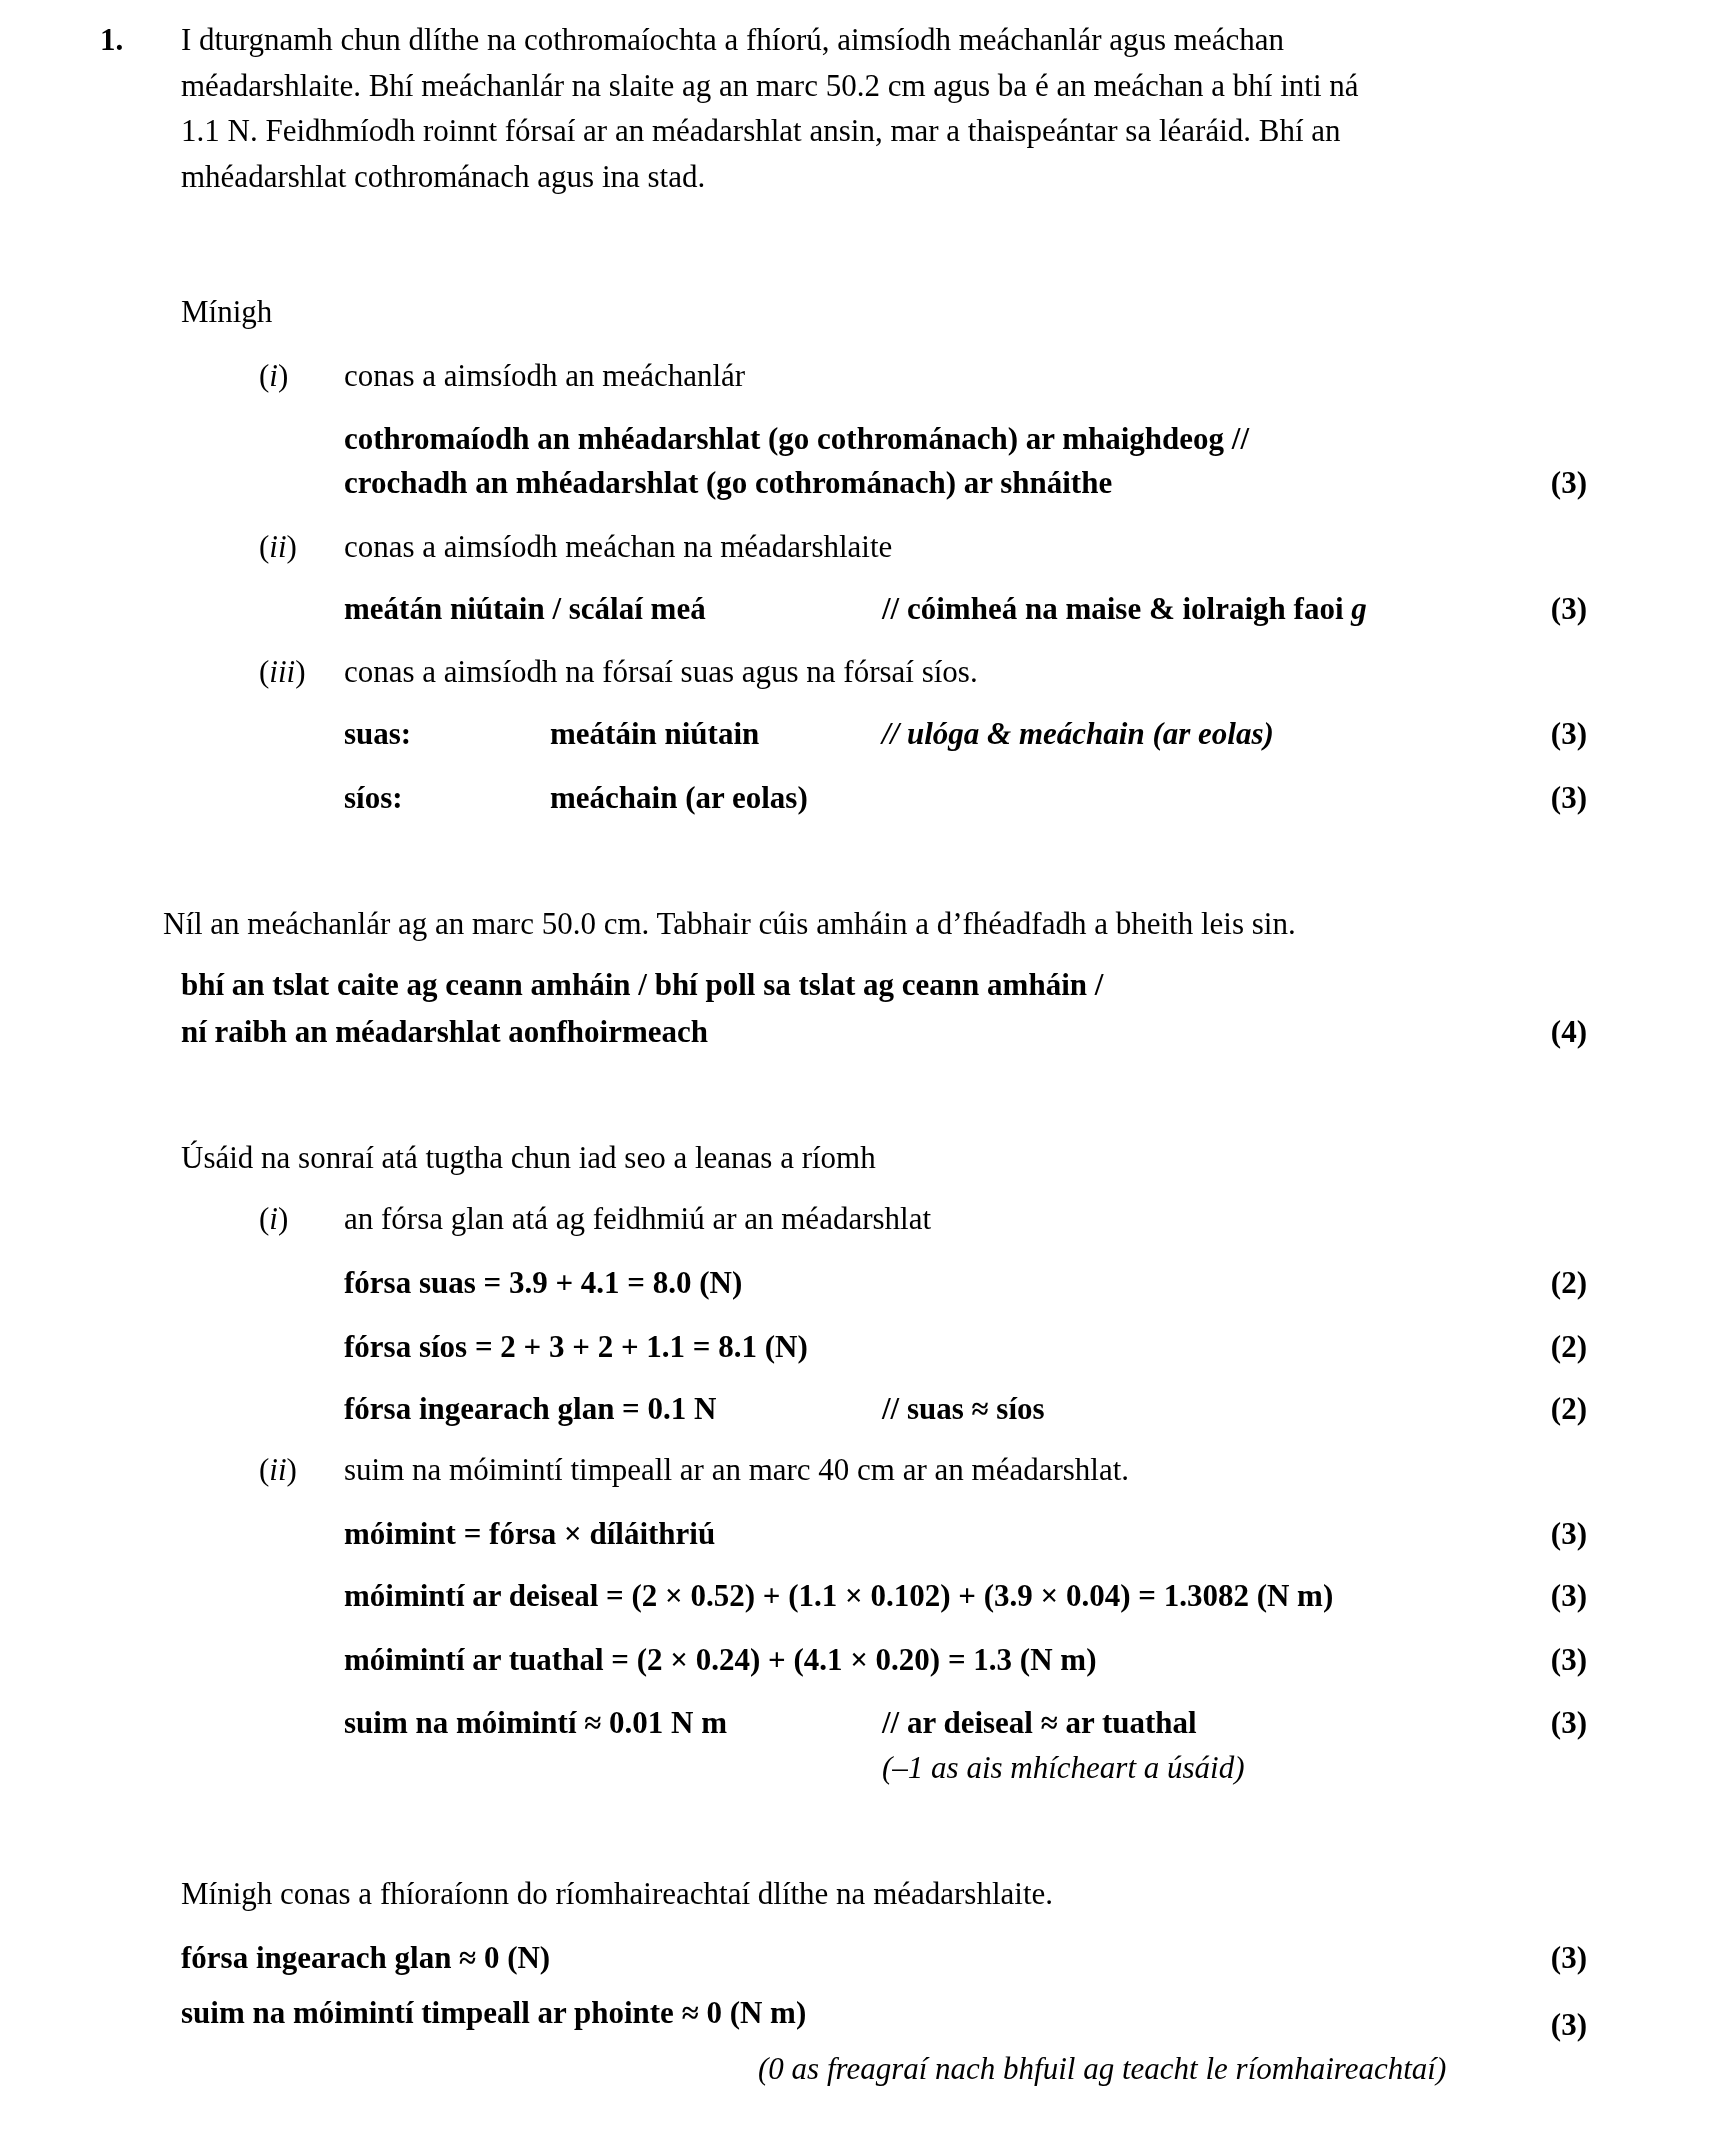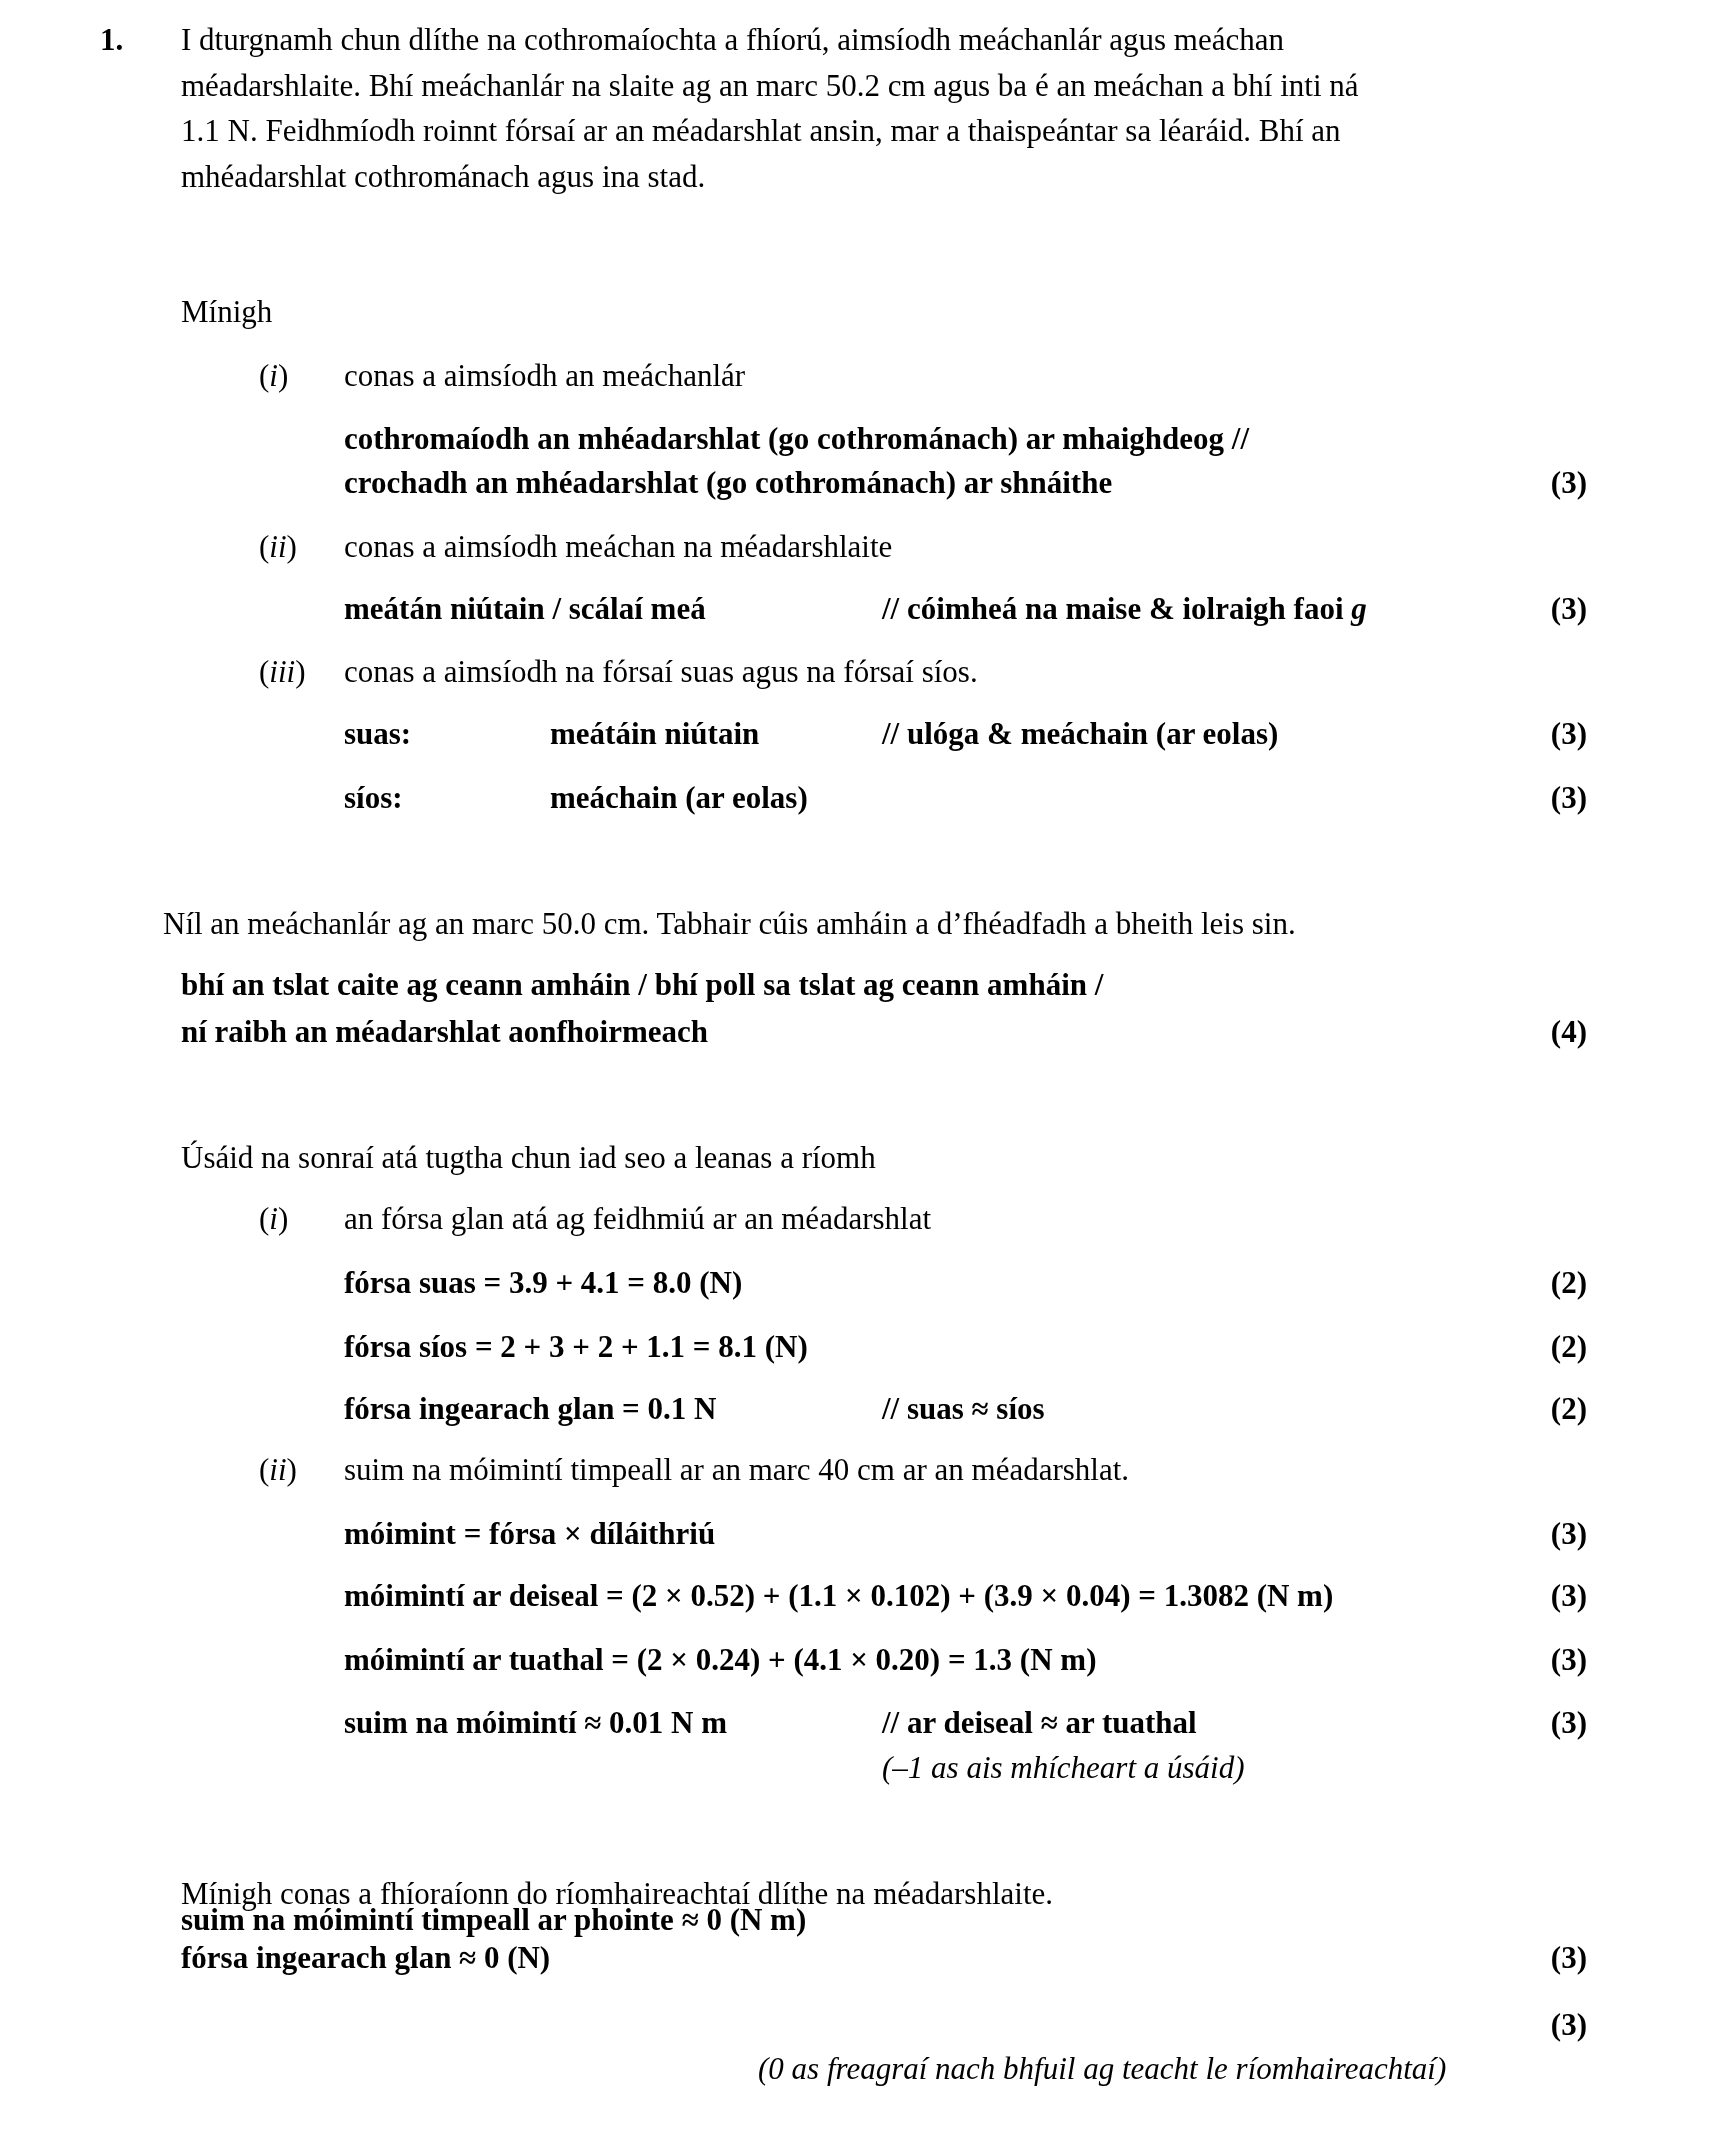--- a/index.html
+++ b/index.html
@@ -44,7 +44,7 @@
 
   <div class="ln b" style="left:344px; top:713px;">suas:</div>
   <div class="ln b" style="left:550px; top:713px;text-align:center;">meátáin niútain</div>
-  <div class="ln b" style="left:882px; top:713px;">// ulóga &amp; meáchain (ar eolas)</div>
+  <div class="ln b" style="left:882px; top:713px;font-style:italic;">// ulóga &amp; meáchain (ar eolas)</div>
   <div class="mark" style="top:713px;">(3)</div>
 
   <div class="ln b" style="left:344px; top:777px;">síos:</div>

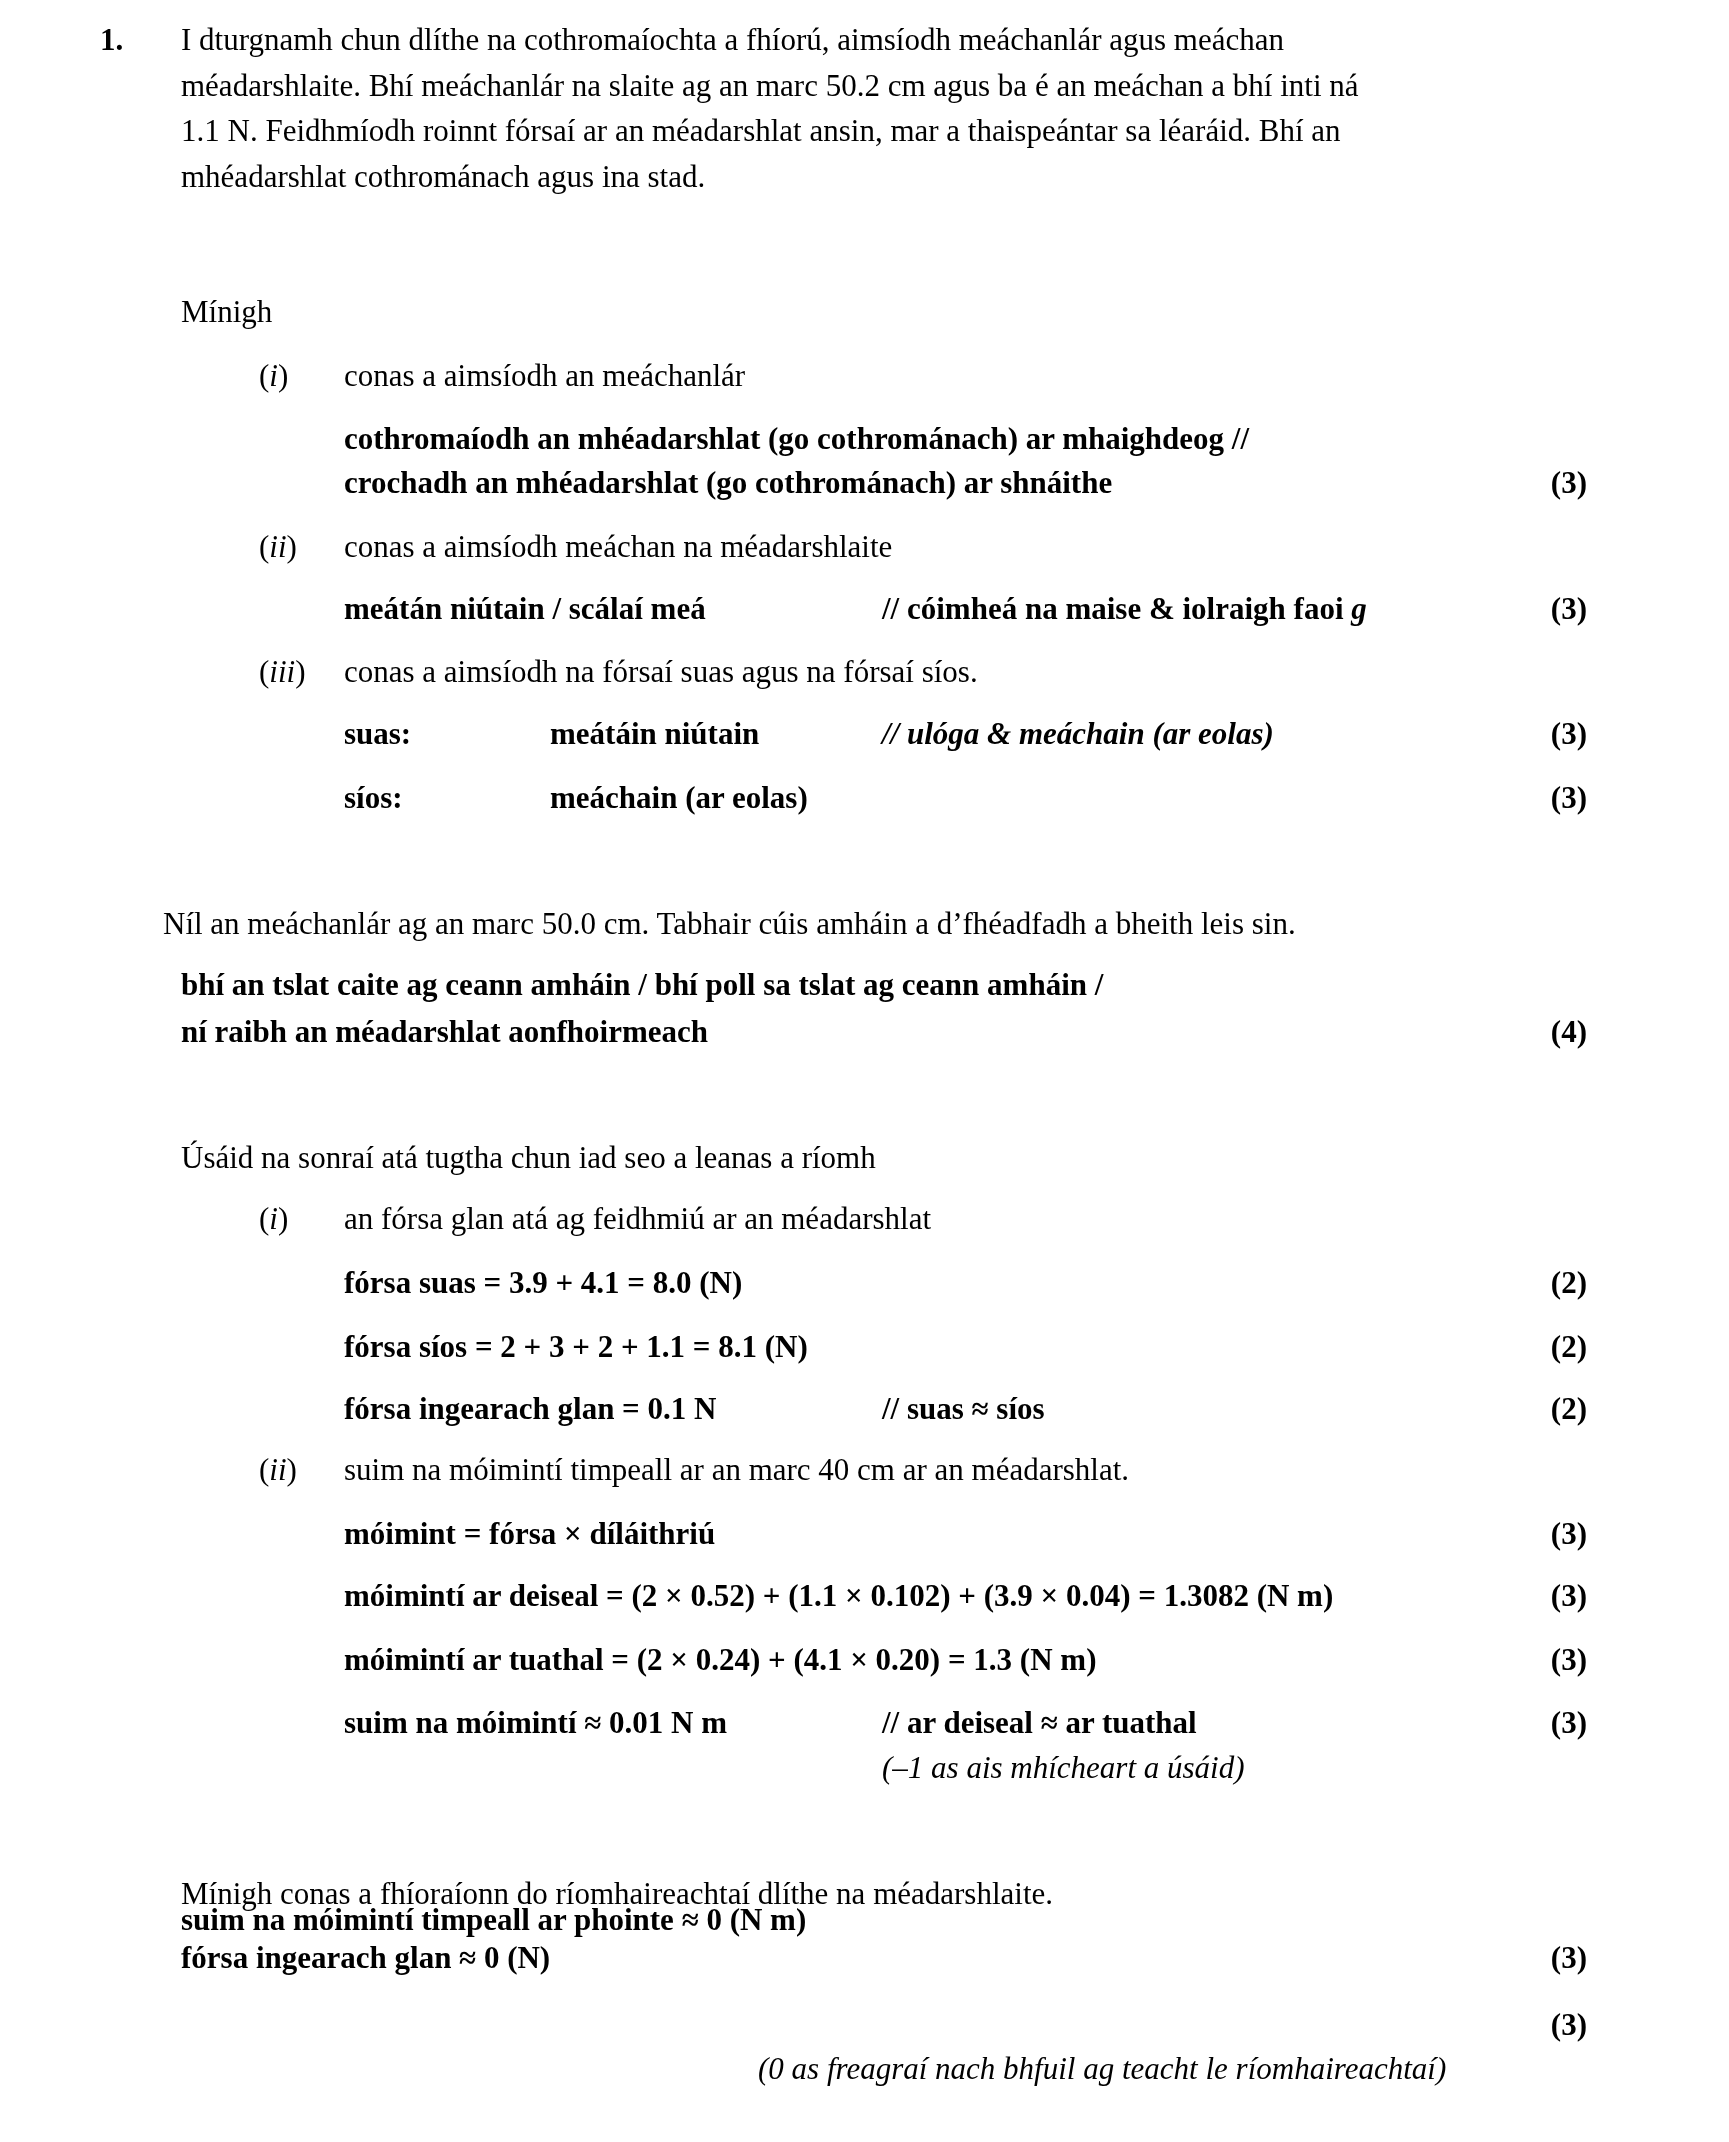--- a/index.html
+++ b/index.html
@@ -100,7 +100,7 @@
   <div class="ln b" style="left:181px; top:1937px;">fórsa ingearach glan ≈ 0 (N)</div>
   <div class="mark" style="top:1937px;">(3)</div>
 
-  <div class="ln b" style="left:181px; top:1899px;">suim na móimintí timpeall ar phointe ≈ 0 (N m)</div>
+  <div class="ln b" style="left:181px; top:1992px;">suim na móimintí timpeall ar phointe ≈ 0 (N m)</div>
   <div class="mark" style="top:2004px;">(3)</div>
 
   <div class="ln i" style="left:758px; top:2048px;">(0 as freagraí nach bhfuil ag teacht le ríomhaireachtaí)</div>

